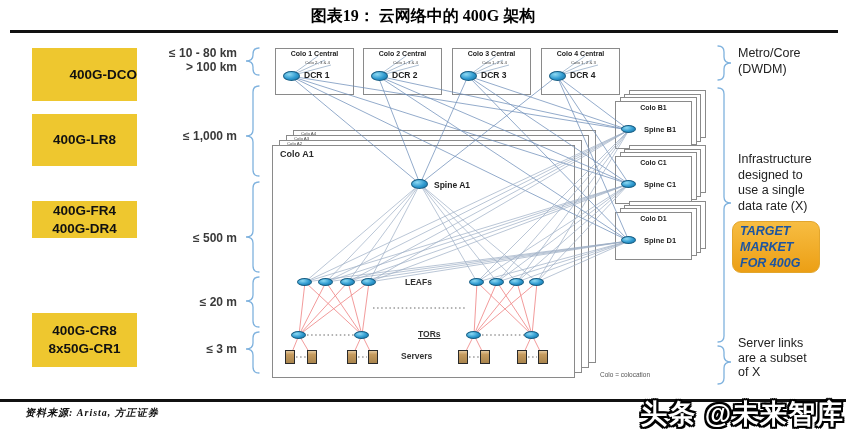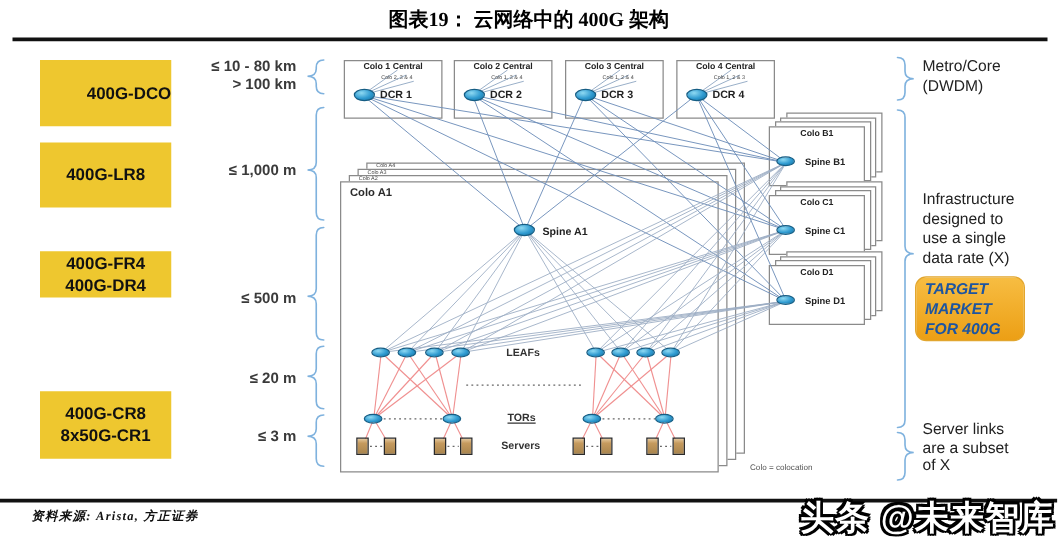--- a/index.html
+++ b/index.html
@@ -277,7 +277,7 @@
   <div class="srv" style="left:538px;top:350px;"></div>
 
   <span class="rowlab" style="left:405px;top:277px;">LEAFs</span>
-  <span class="rowlab" style="left:406px;top:329px;text-decoration:underline;">TORs</span>
+  <span class="rowlab" style="left:418px;top:329px;text-decoration:underline;">TORs</span>
   <span class="rowlab" style="left:401px;top:351px;">Servers</span>
   <span class="note" style="left:600px;top:371px;">Colo = colocation</span>
 

